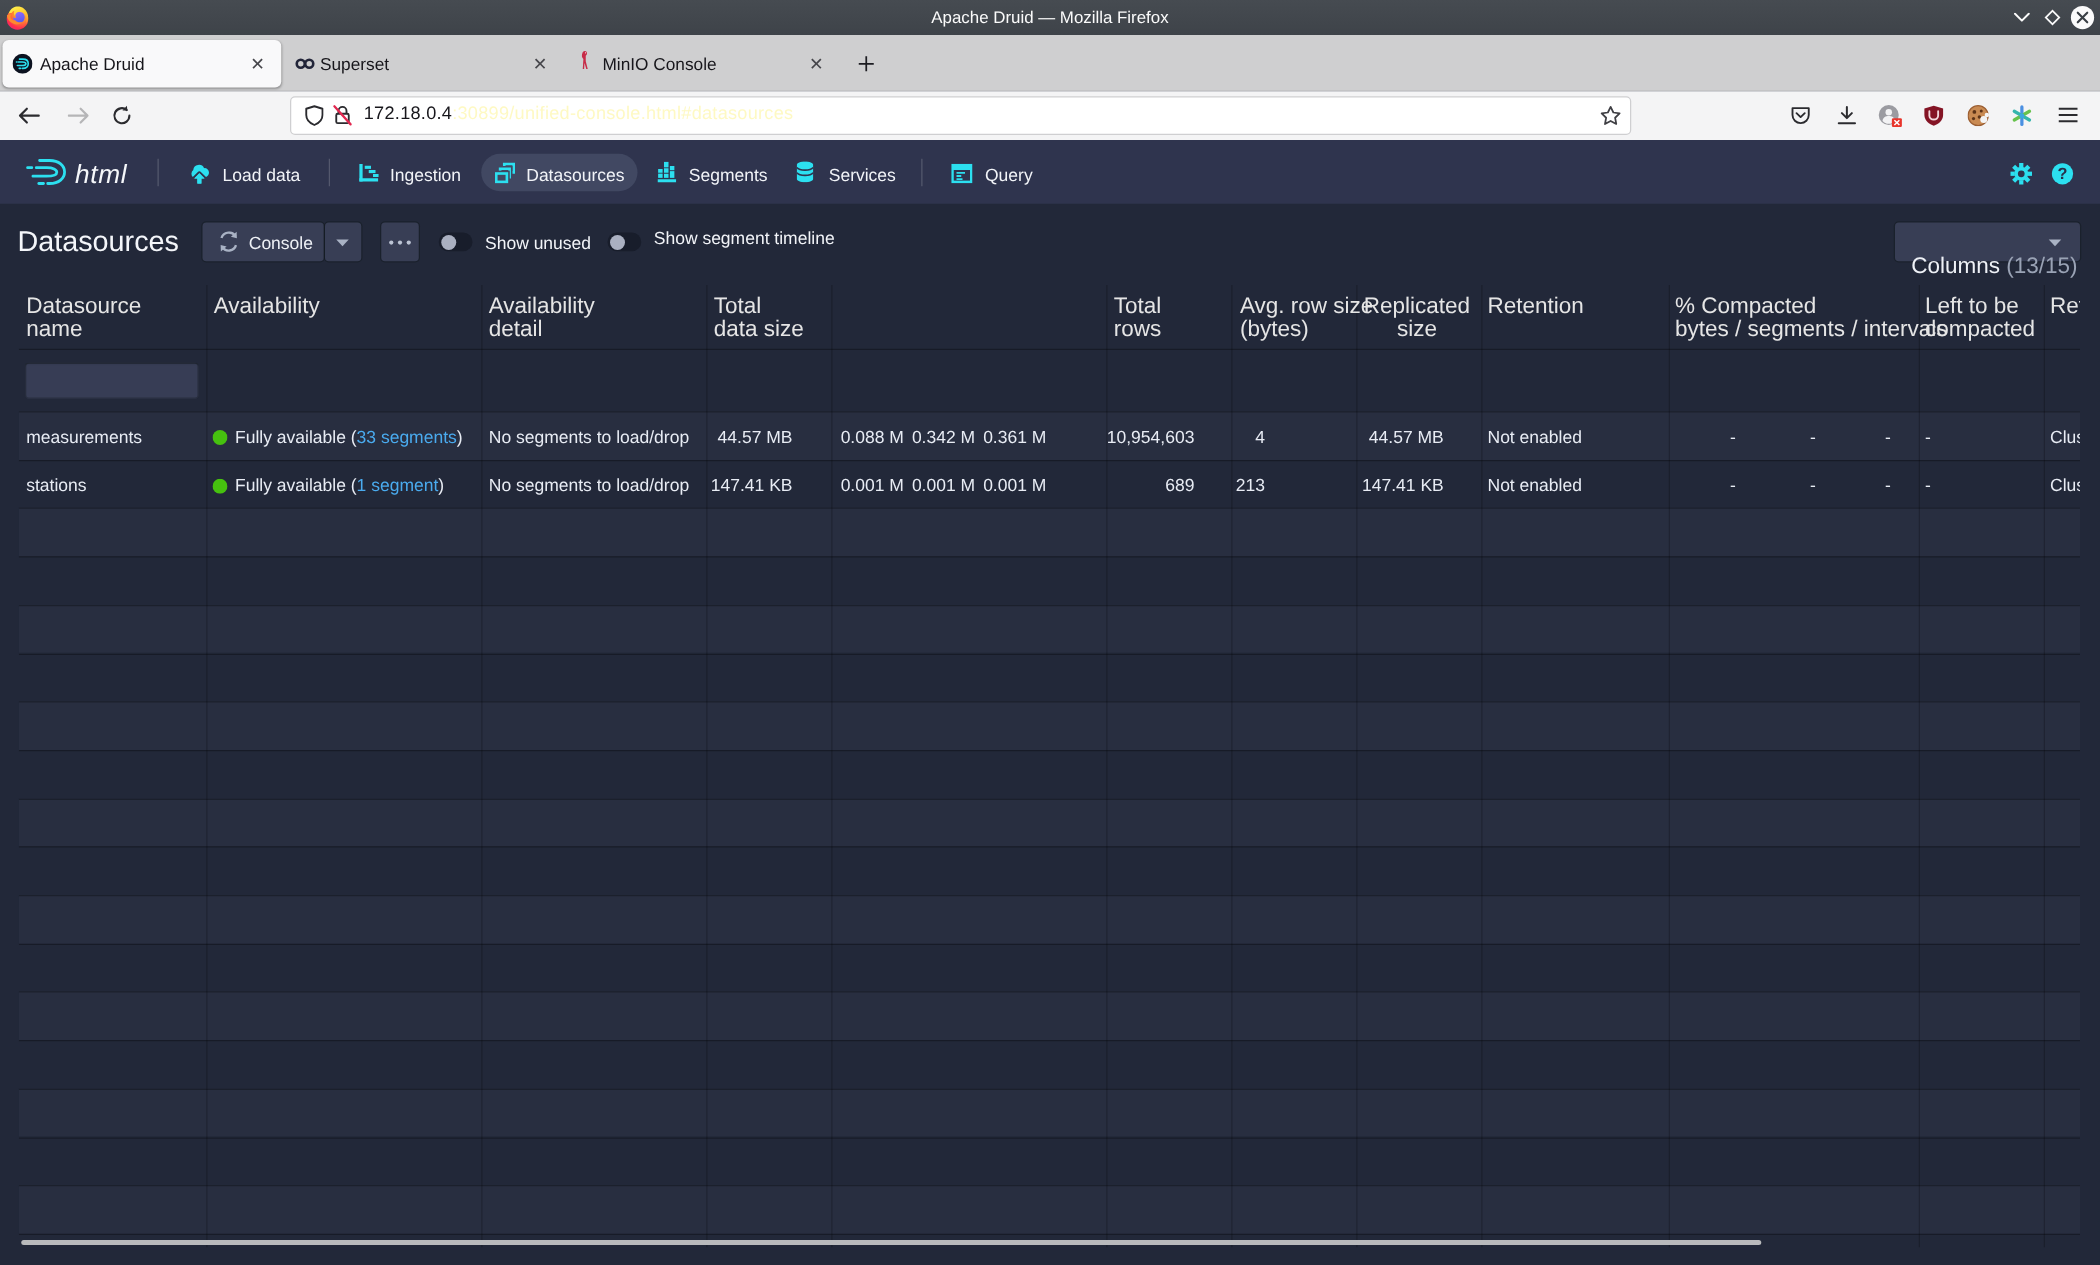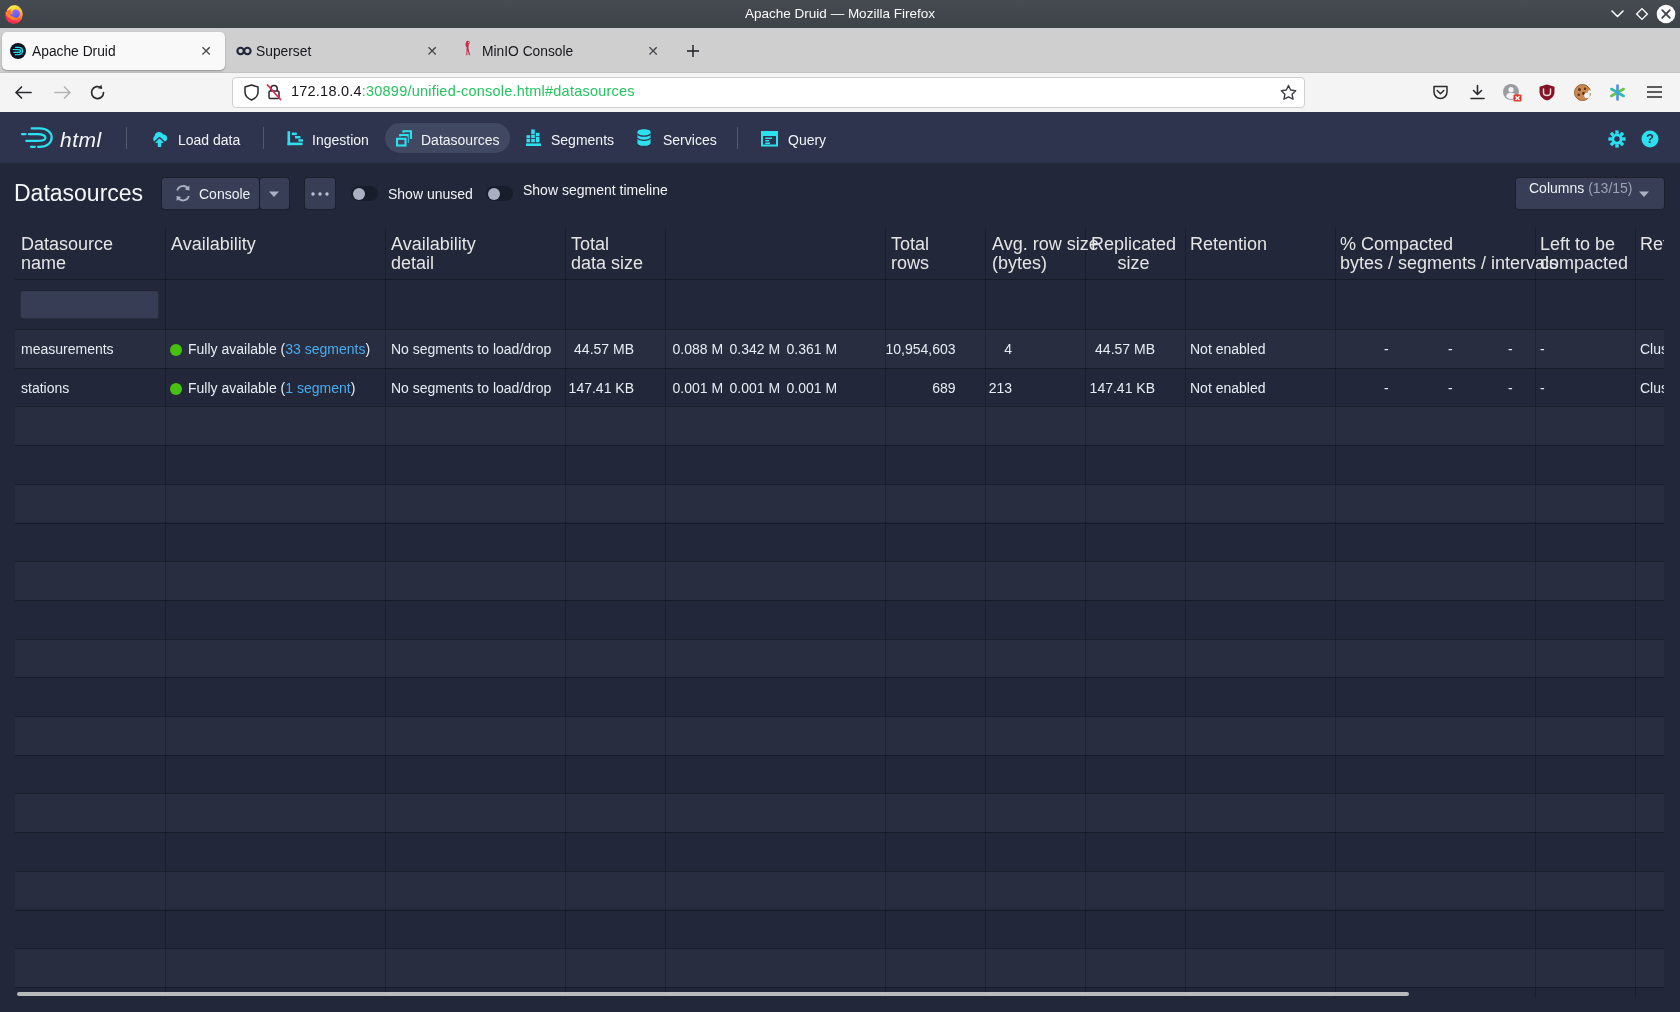--- a/index.html
+++ b/index.html
@@ -20,7 +20,7 @@
 #urlbox { position:absolute; left:232px; top:77px; width:1073px; height:31px; background:#ffffff;
   border:1px solid #cfcfd1; border-radius:4px; }
 #urltext { position:absolute; left:291px; top:83px; font-size:14.5px; letter-spacing:0.22px; color:#17161b; }
-#urltext .dim { color:#22c55e; }
+#urltext .dim { color:#fef9c3; }
 #navbar { position:absolute; left:0; top:112px; width:1680px; height:51px; background:#2f344e; }
 .navtxt { position:absolute; top:131.5px; font-size:14px; color:#f2f4f8; }
 .navdiv { position:absolute; top:127px; width:1px; height:22px; background:rgba(255,255,255,0.18); }

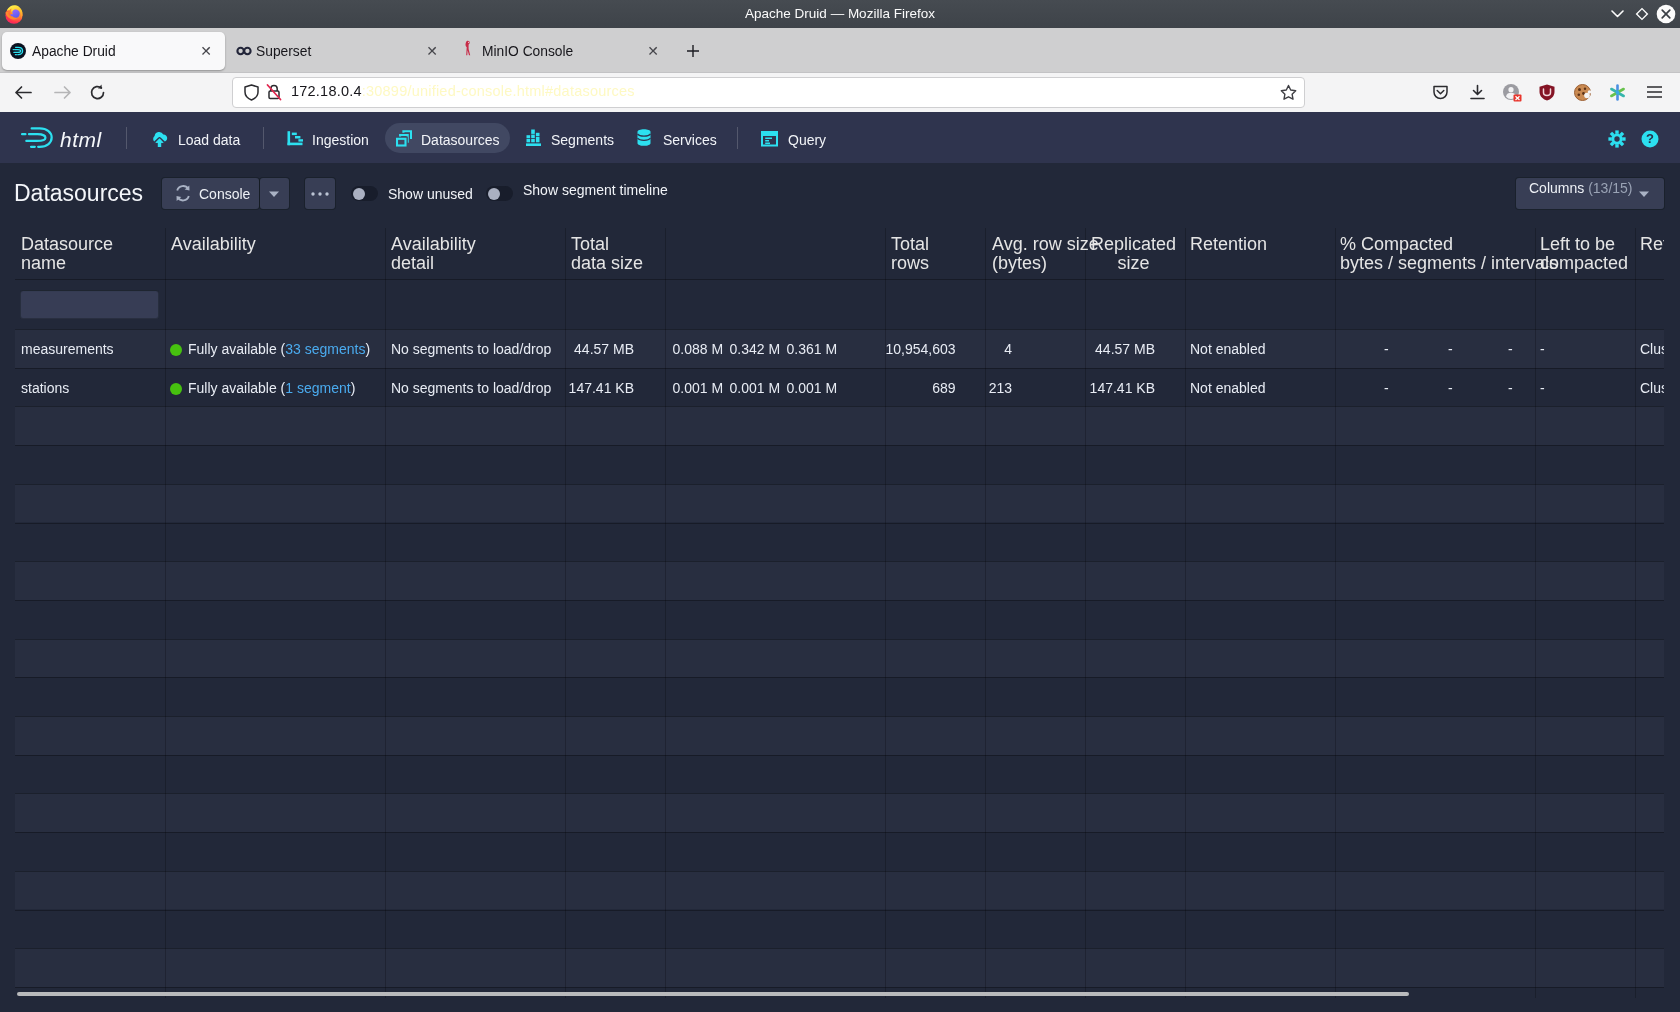--- a/index.html
+++ b/index.html
@@ -292,7 +292,7 @@
   </div>
 <div class="switch-label" style="left:523px;top:182px;text-align:center;">Show segment timeline</div>
 <div class="bp-btn" style="left:1516px;top:178px;width:148px;height:31px;"></div>
-<div class="abs" style="left:1529px;top:180px;font-size:14px;color:#eef1f6;">Columns <span style="color:#9aa3b5">(13/15)</span></div>
+<div class="abs" style="left:1529px;top:202px;font-size:18px;color:#eef1f6;">Columns <span style="color:#9aa3b5">(13/15)</span></div>
 <svg class="abs" style="left:1638px;top:190px" width="12" height="8" viewBox="0 0 12 8">
     <path d="M1 1.5 L6 7 L11 1.5 Z" fill="#a9b2c4"></path>
   </svg>

